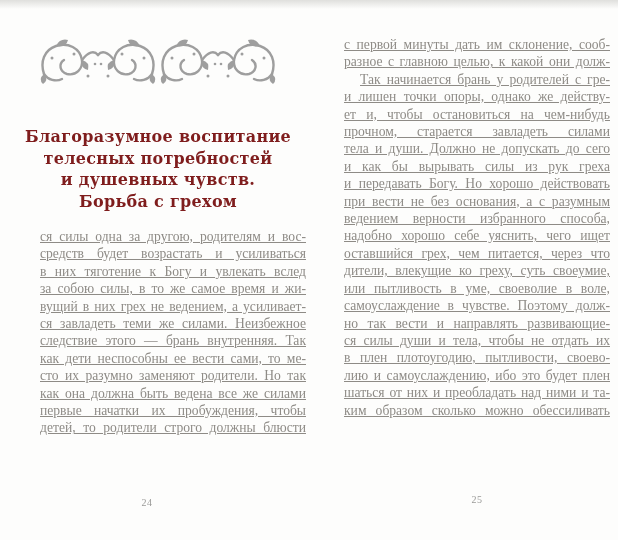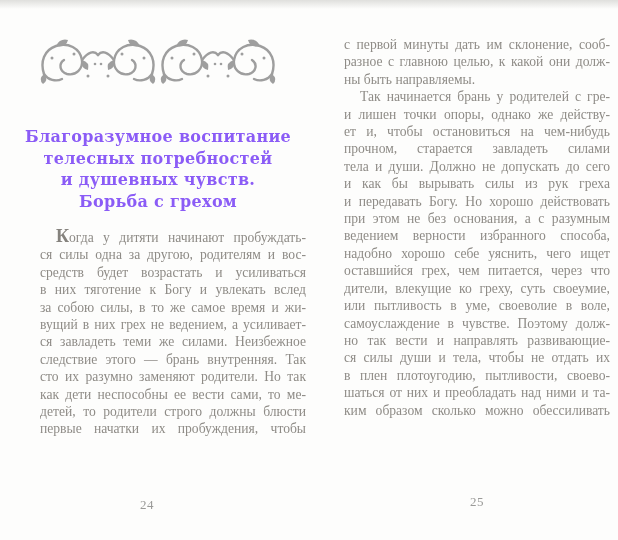--- a/index.html
+++ b/index.html
@@ -22,7 +22,7 @@
   }
   .body-col{
     position:absolute;width:266px;
-    font-size:13.6px;line-height:17.4px;color:#8e8b86;
+    font-size:13.6px;line-height:17.4px;color:#8e8b86;text-decoration:underline;
   }
   .body-col.lft{left:40px;top:228px;}
   .body-col.rgt{left:26px;top:36px;}

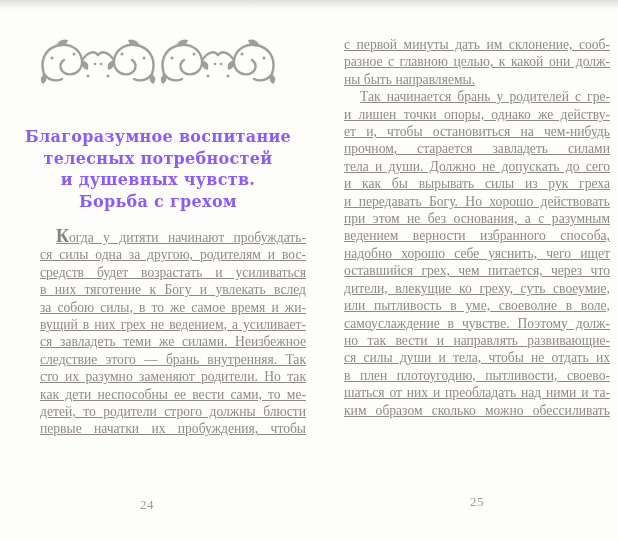--- a/index.html
+++ b/index.html
@@ -100,7 +100,6 @@
     <div class="body-col rgt">
         <div class="line">с первой минуты дать им склонение, сооб-</div>
         <div class="line">разное с главною целью, к какой они долж-</div>
-        <div class="line nojust">ны быть направляемы.</div>
         <div class="line indent">Так начинается брань у родителей с гре-</div>
         <div class="line">и лишен точки опоры, однако же действу-</div>
         <div class="line">ет и, чтобы остановиться на чем-нибудь</div>

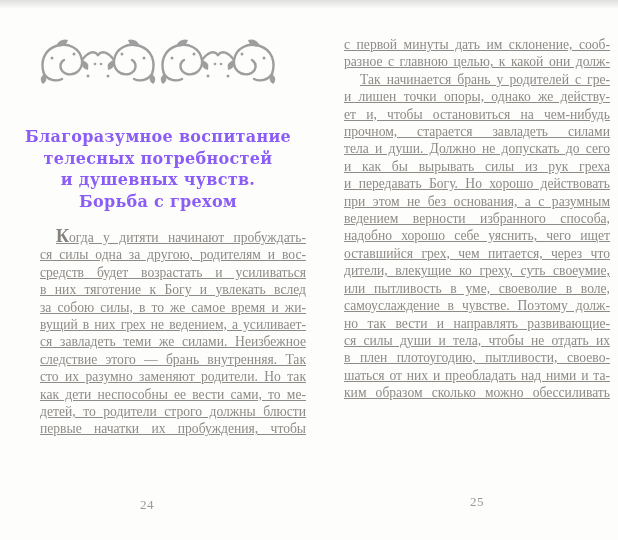--- a/index.html
+++ b/index.html
@@ -18,7 +18,7 @@
   .title{
     position:absolute;left:24px;top:126px;width:268px;margin:0;
     font-family:"DejaVu Serif", serif;font-weight:bold;font-size:16px;line-height:21.5px;
-    color:#8b5cf6;text-align:center;letter-spacing:0.3px;
+    color:#7f1d1d;text-align:center;letter-spacing:0.3px;
   }
   .body-col{
     position:absolute;width:266px;

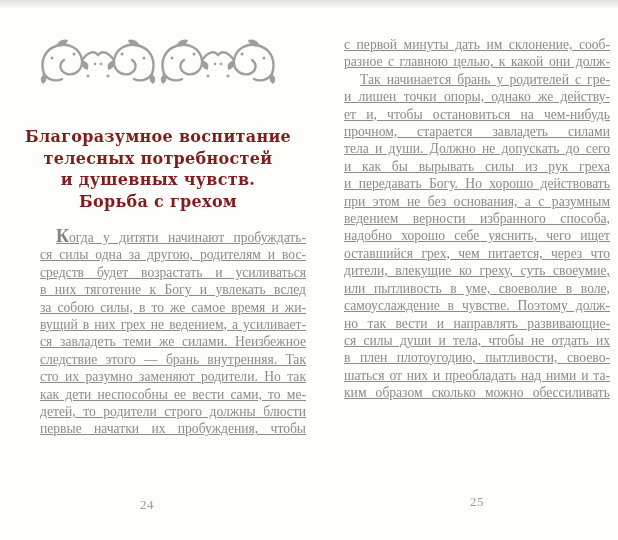--- a/index.html
+++ b/index.html
@@ -107,7 +107,7 @@
         <div class="line">тела и души. Должно не допускать до сего</div>
         <div class="line">и как бы вырывать силы из рук греха</div>
         <div class="line">и передавать Богу. Но хорошо действовать</div>
-        <div class="line">при этом не без основания, а с разумным</div>
+        <div class="line">при вести не без основания, а с разумным</div>
         <div class="line">ведением верности избранного способа,</div>
         <div class="line">надобно хорошо себе уяснить, чего ищет</div>
         <div class="line">оставшийся грех, чем питается, через что</div>

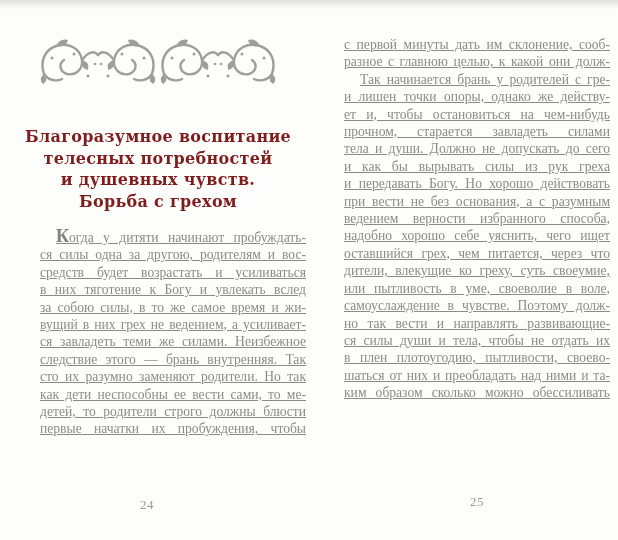--- a/index.html
+++ b/index.html
@@ -79,7 +79,6 @@
       </h1>
 
     <div class="body-col lft">
-        <div class="line indent"><span class="initial">К</span>огда у дитяти начинают пробуждать-</div>
         <div class="line">ся силы одна за другою, родителям и вос-</div>
         <div class="line">средств будет возрастать и усиливаться</div>
         <div class="line">в них тяготение к Богу и увлекать вслед</div>

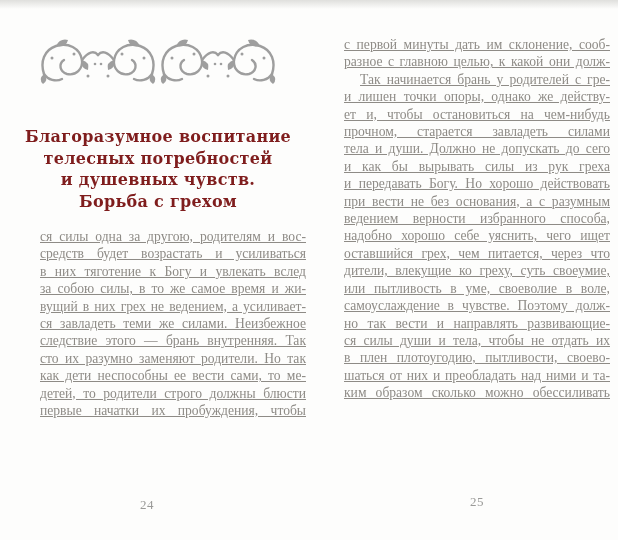--- a/index.html
+++ b/index.html
@@ -86,8 +86,8 @@
         <div class="line">вущий в них грех не ведением, а усиливает-</div>
         <div class="line">ся завладеть теми же силами. Неизбежное</div>
         <div class="line">следствие этого — брань внутренняя. Так</div>
+        <div class="line">как дети неспособны ее вести сами, то ме-</div>
         <div class="line">сто их разумно заменяют родители. Но так</div>
-        <div class="line">как дети неспособны ее вести сами, то ме-</div>
         <div class="line">детей, то родители строго должны блюсти</div>
         <div class="line">первые начатки их пробуждения, чтобы</div>
       </div>

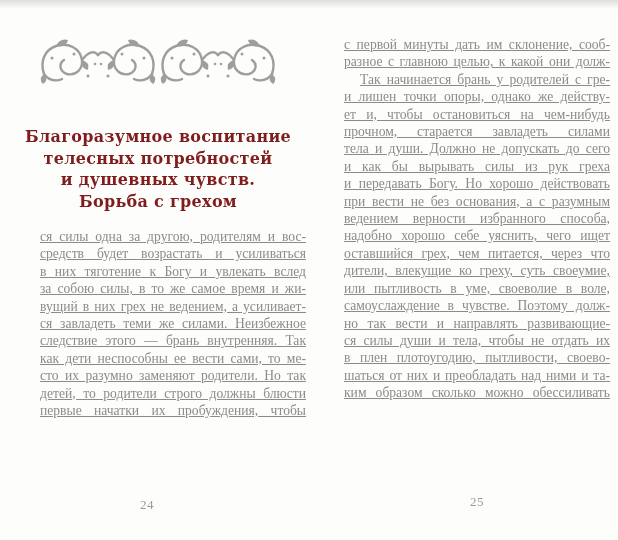--- a/index.html
+++ b/index.html
@@ -116,6 +116,7 @@
         <div class="line">но так вести и направлять развивающие-</div>
         <div class="line">ся силы души и тела, чтобы не отдать их</div>
         <div class="line">в плен плотоугодию, пытливости, своево-</div>
+        <div class="line">лию и самоуслаждению, ибо это будет плен</div>
         <div class="line">шаться от них и преобладать над ними и та-</div>
         <div class="line">ким образом сколько можно обессиливать</div>
       </div>

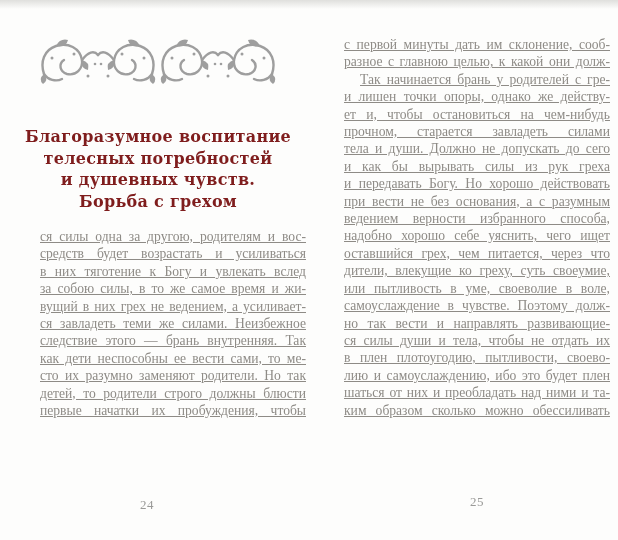--- a/index.html
+++ b/index.html
@@ -88,6 +88,7 @@
         <div class="line">следствие этого — брань внутренняя. Так</div>
         <div class="line">как дети неспособны ее вести сами, то ме-</div>
         <div class="line">сто их разумно заменяют родители. Но так</div>
+        <div class="line">как она должна быть ведена все же силами</div>
         <div class="line">детей, то родители строго должны блюсти</div>
         <div class="line">первые начатки их пробуждения, чтобы</div>
       </div>

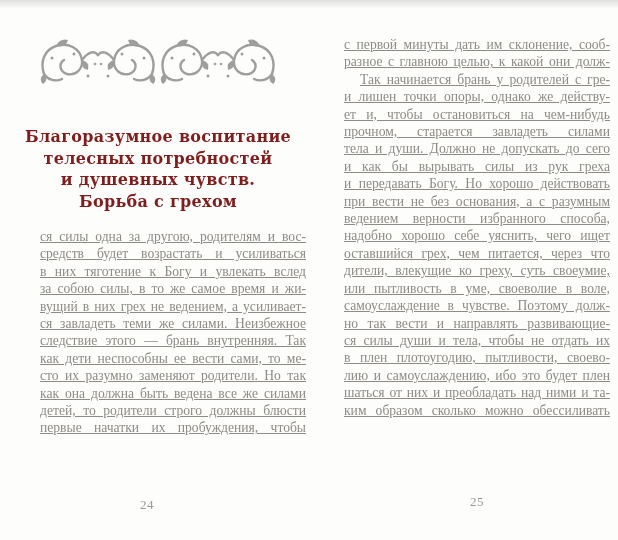--- a/index.html
+++ b/index.html
@@ -89,8 +89,8 @@
         <div class="line">как дети неспособны ее вести сами, то ме-</div>
         <div class="line">сто их разумно заменяют родители. Но так</div>
         <div class="line">как она должна быть ведена все же силами</div>
+        <div class="line">первые начатки их пробуждения, чтобы</div>
         <div class="line">детей, то родители строго должны блюсти</div>
-        <div class="line">первые начатки их пробуждения, чтобы</div>
       </div>
 
     <div class="pagenum lft">24</div>

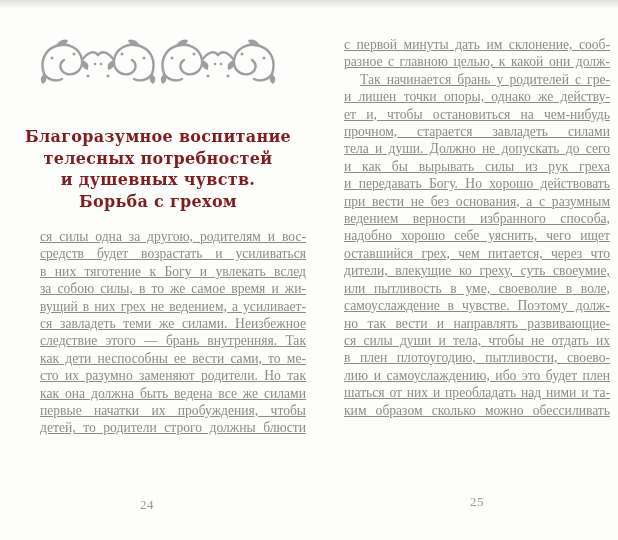--- a/index.html
+++ b/index.html
@@ -32,7 +32,7 @@
   .initial{font-size:18px;font-weight:bold;color:#85827d;}
   .pagenum{
     position:absolute;width:266px;text-align:center;
-    font-size:13px;color:#9a9a98;letter-spacing:0.5px;
+    font-size:10px;color:#9a9a98;letter-spacing:0.5px;
   }
   .pagenum.lft{left:14px;top:497px;}
   .pagenum.rgt{left:26px;top:494px;}

